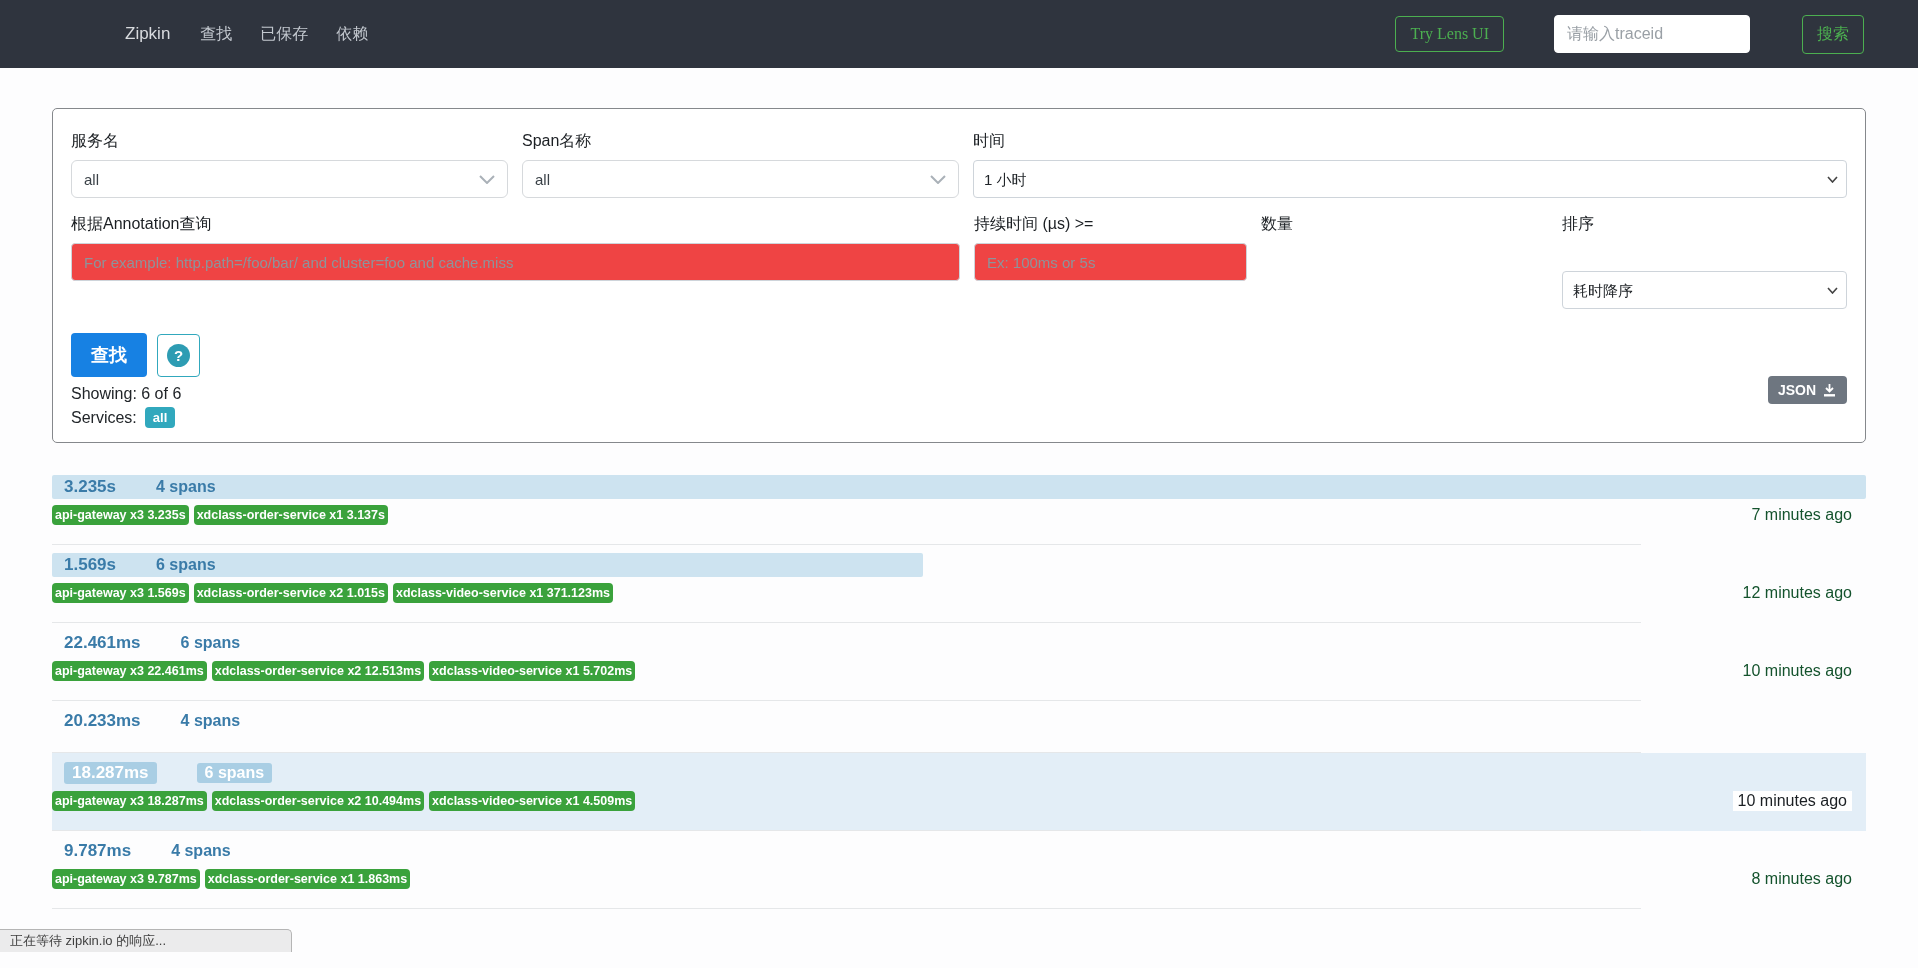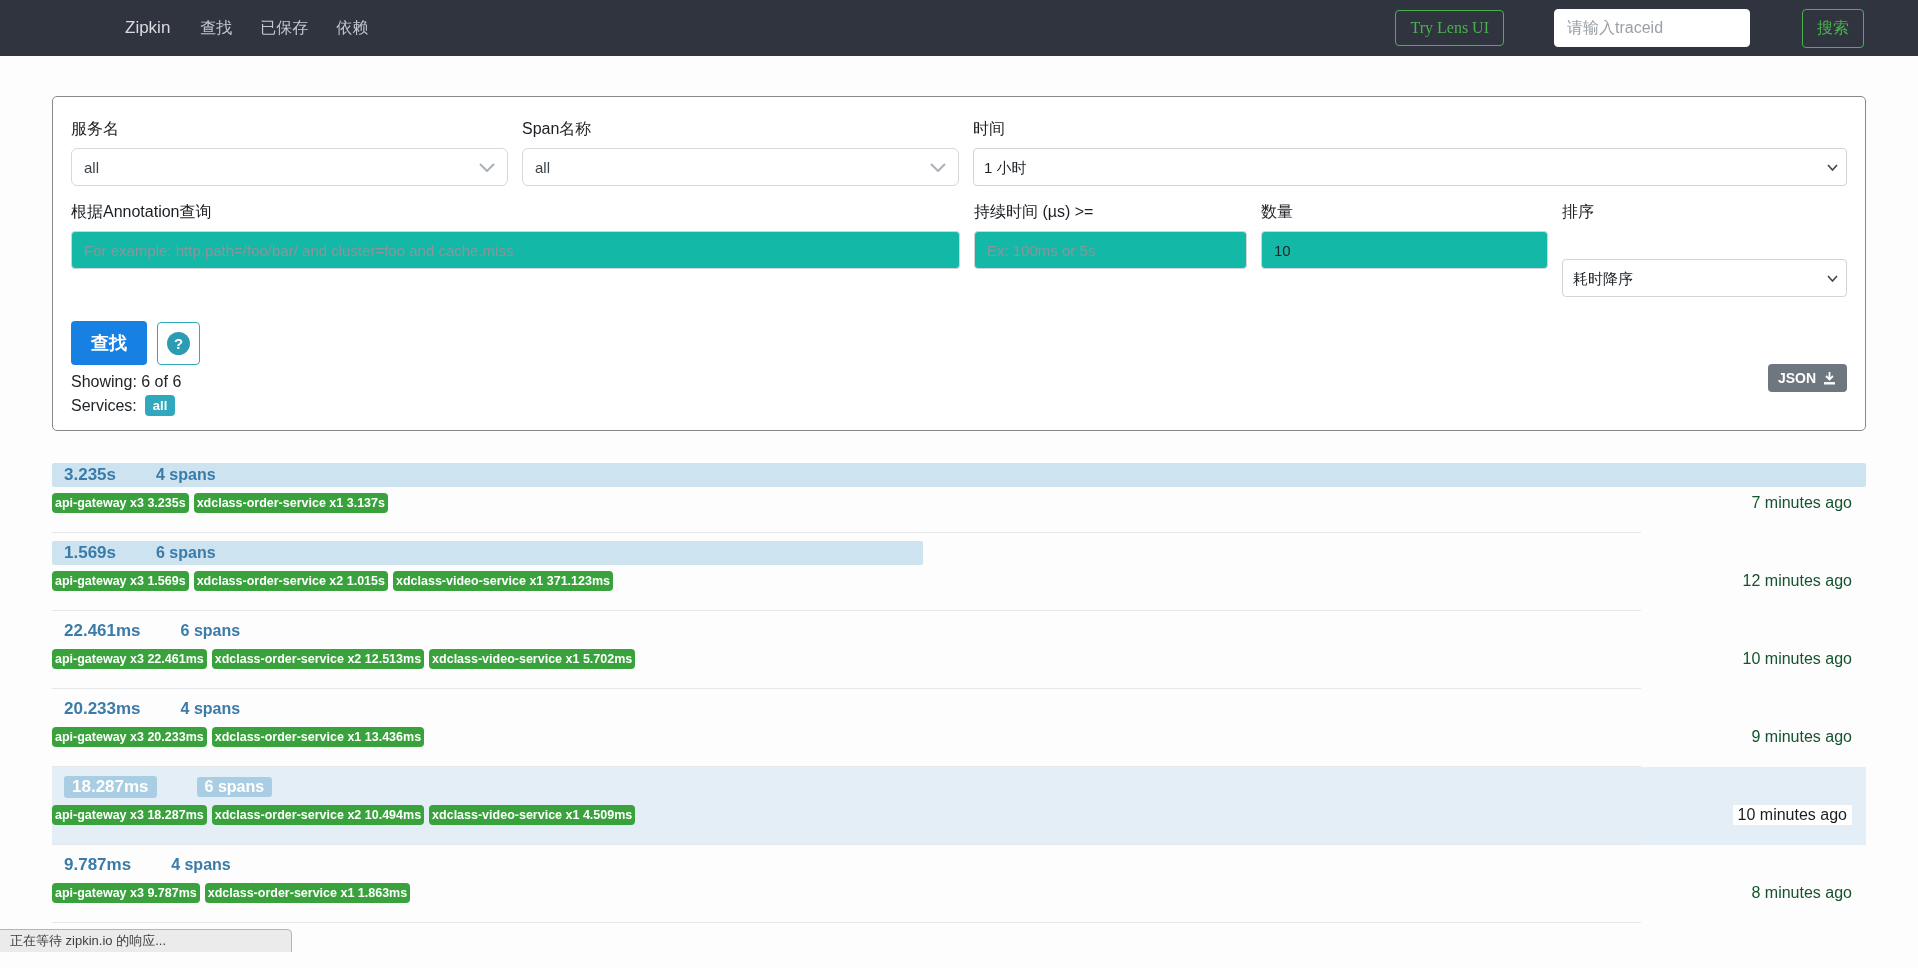--- a/index.html
+++ b/index.html
@@ -10,7 +10,7 @@
   }
   
   .navbar {
-    height:56px; background:var(--navbar-bg,#2f343e);
+    height:68px; background:var(--navbar-bg,#2f343e);
     display:flex; align-items:center; padding:0 54px 0 125px;
   }
   .brand { color:#d9dbdf; font-size:17px; text-decoration:none; margin-right:30px; cursor:pointer; }

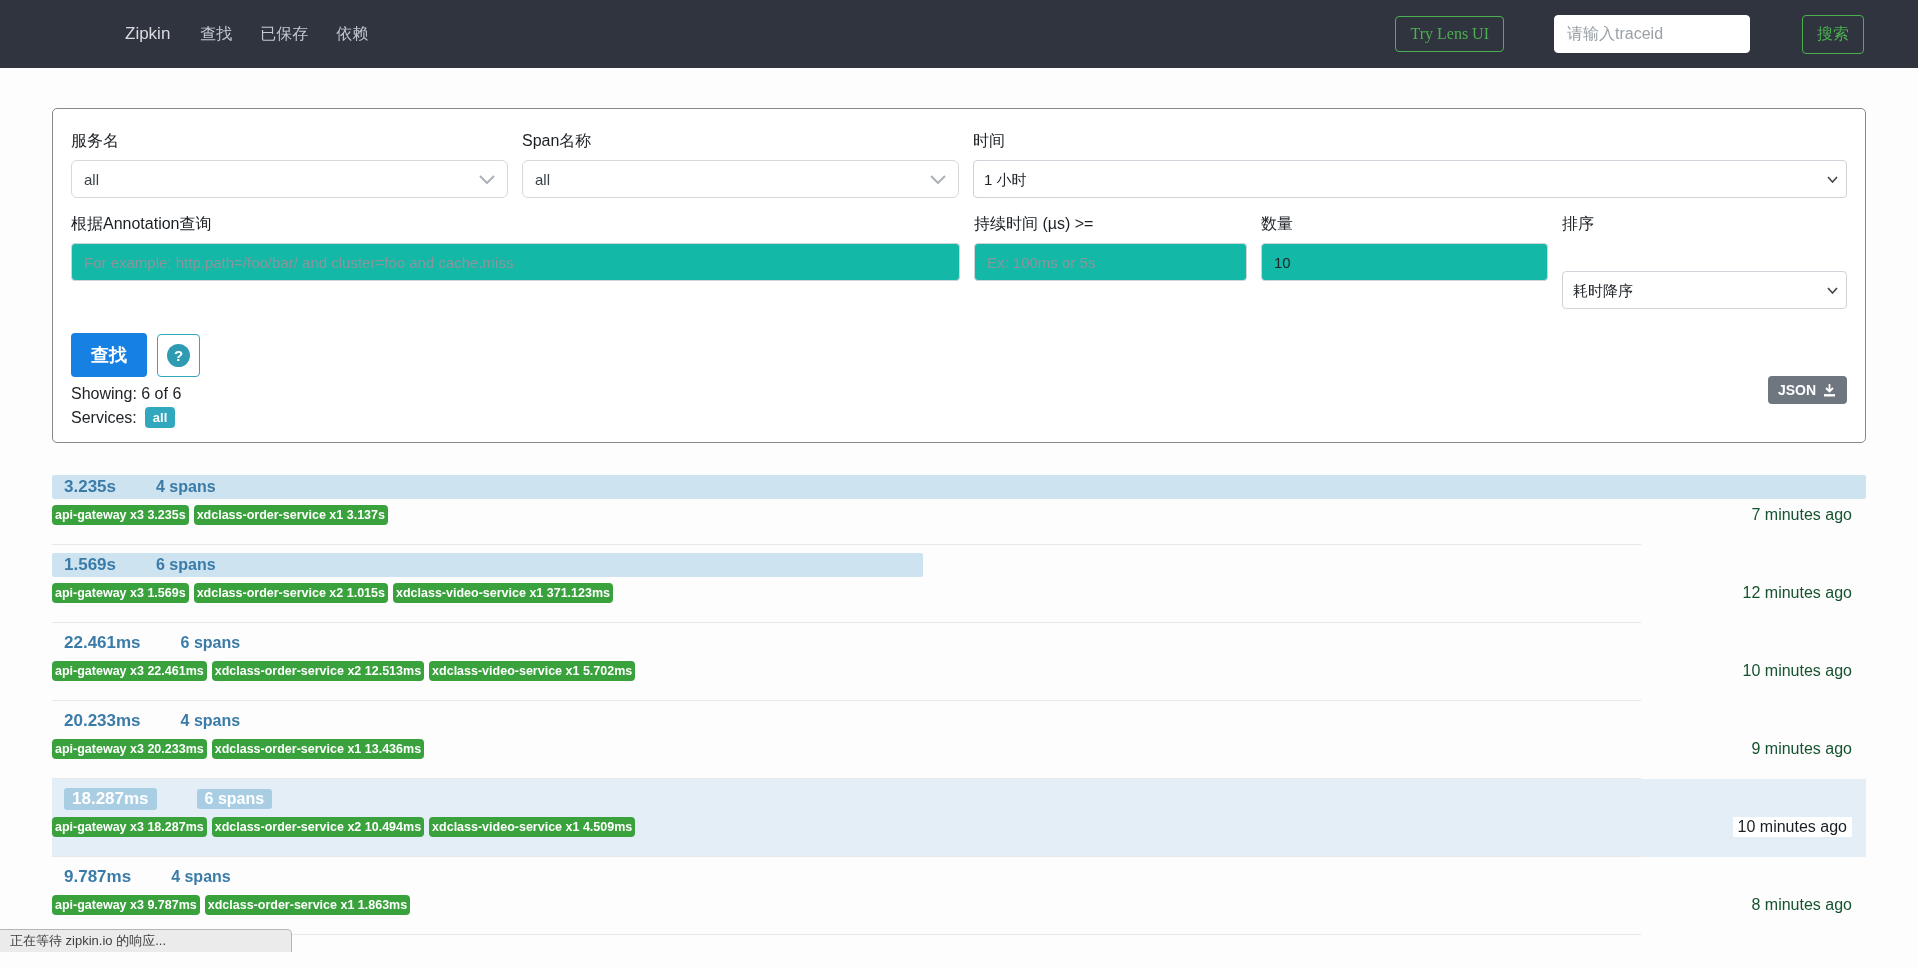--- a/index.html
+++ b/index.html
@@ -58,7 +58,7 @@
   }
   .selwrap .chev-s { position:absolute; right:9px; top:16px; pointer-events:none; }
   .text-input {
-    height:38px; border:1px solid #ced4da; border-radius:4px; background:#14b8a6;
+    height:38px; border:1px solid #ced4da; border-radius:4px; background:#ef4444;
     font-size:15px; color:#212529; padding:0 12px; outline:none; font-family:inherit;
   }
   .text-input::placeholder { color:#8d949b; }

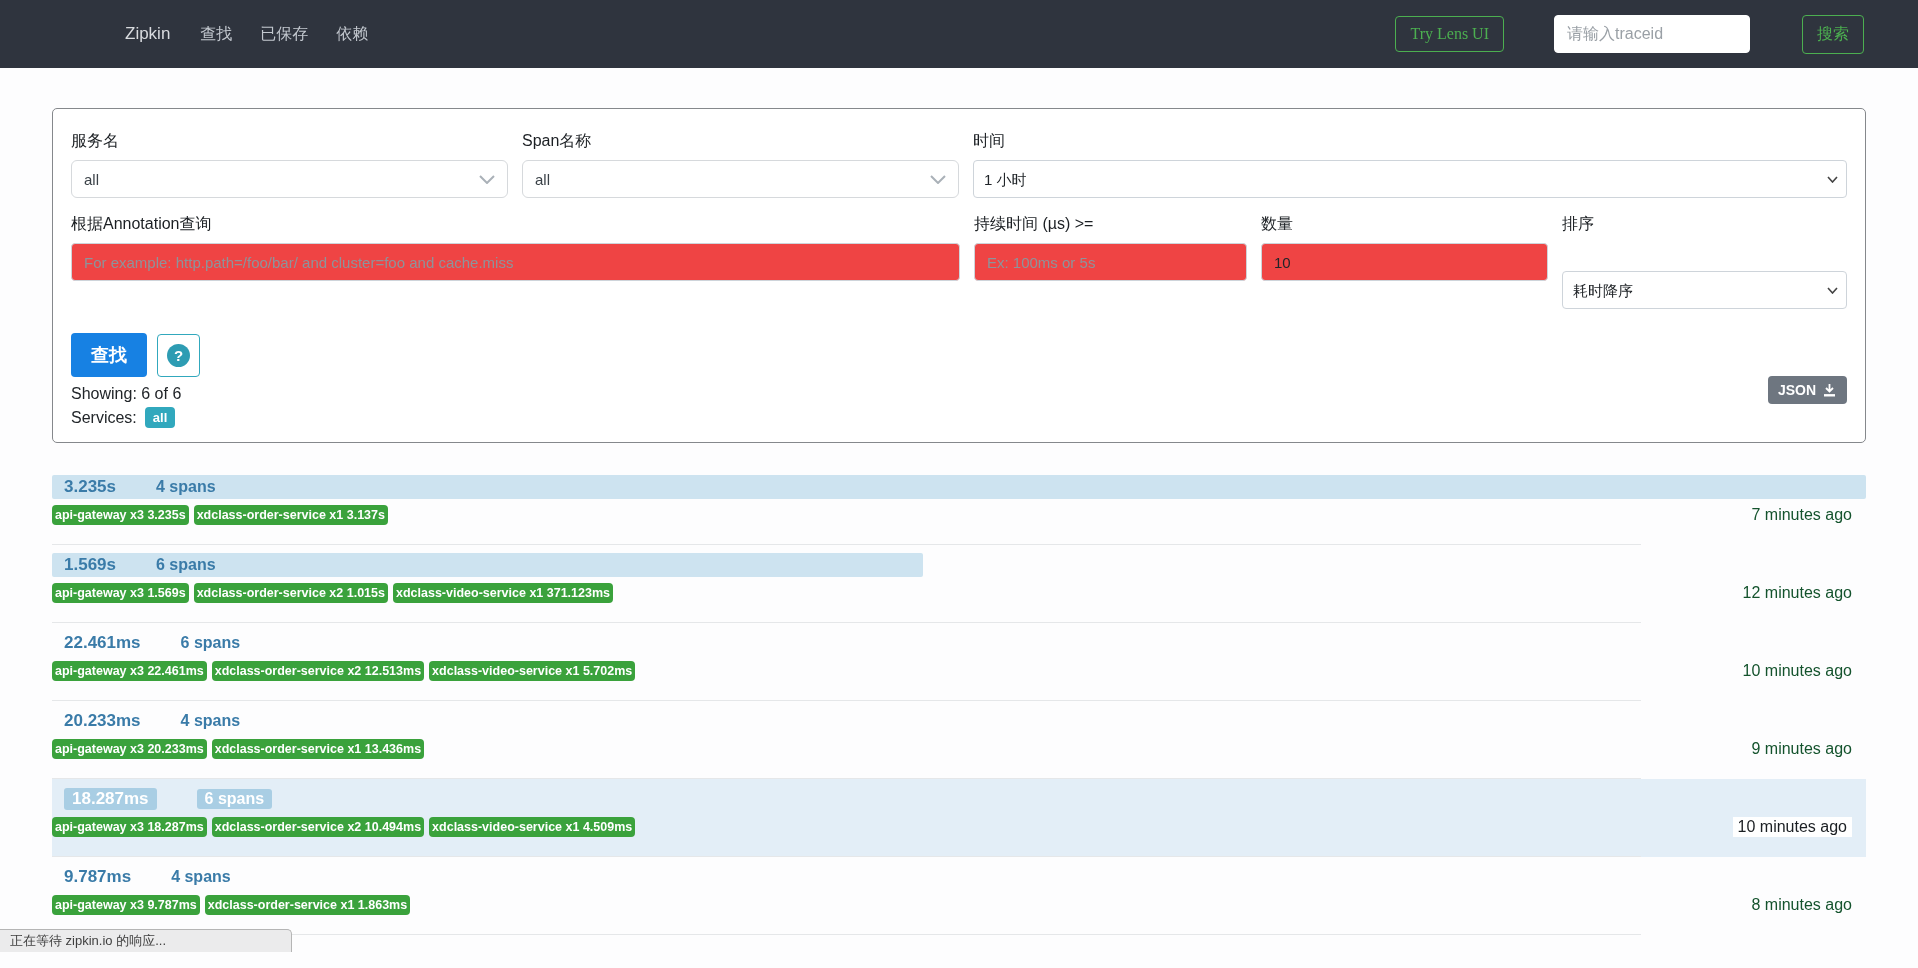--- a/index.html
+++ b/index.html
@@ -184,7 +184,6 @@
     </div>
     <div class="fgroup w-count">
       <label>数量</label>
-      <input class="text-input" value="10" style="">
     </div>
     <div class="fgroup w-sort">
       <label>排序</label>

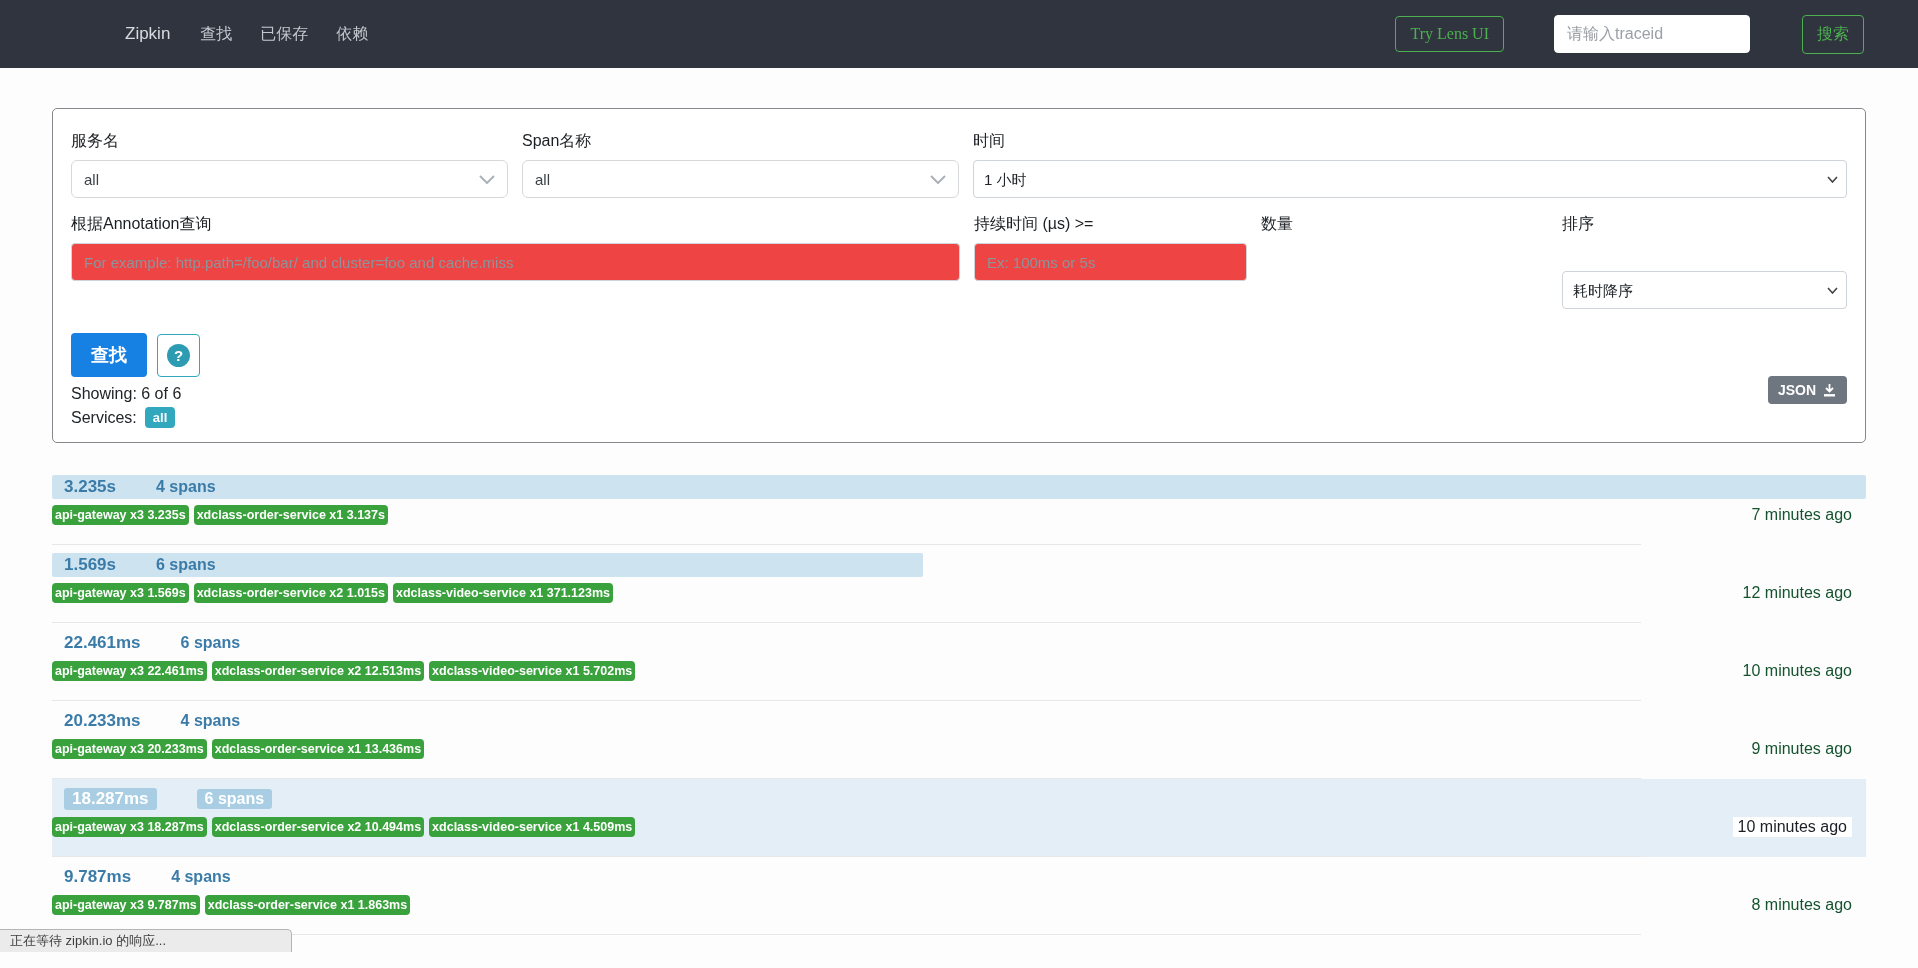--- a/index.html
+++ b/index.html
@@ -278,13 +278,6 @@
         <span class="spans">4 spans</span>
       </div>
     </div>
-    <div class="meta-row">
-      <div class="badges">
-          <span class="badge">api-gateway x3 20.233ms</span>
-          <span class="badge">xdclass-order-service x1 13.436ms</span>
-        </div>
-      <span class="time">9 minutes ago</span>
-    </div>
   </div>
 
   <div class="trace hover">

